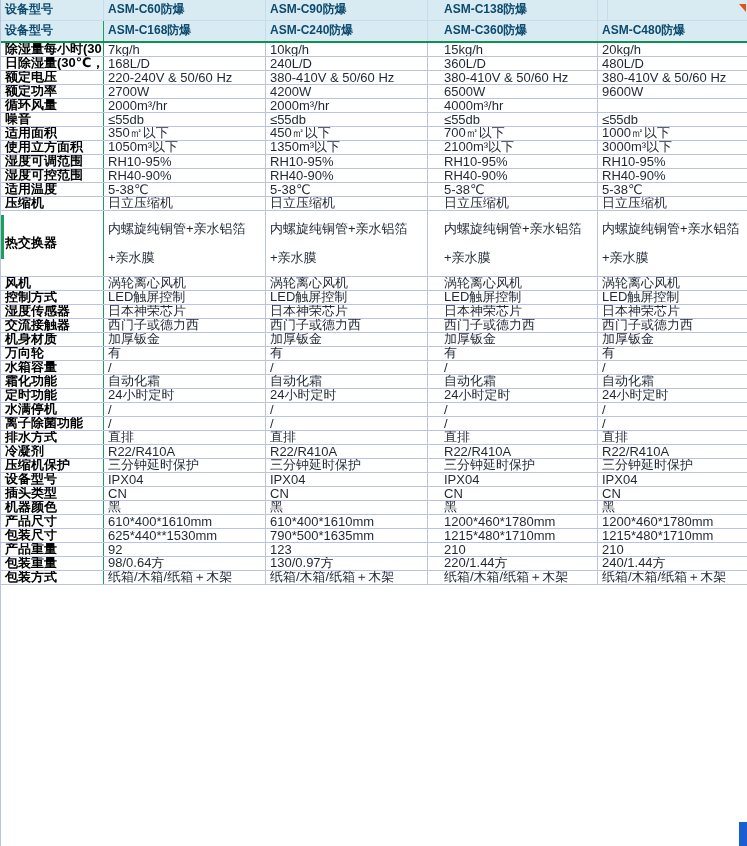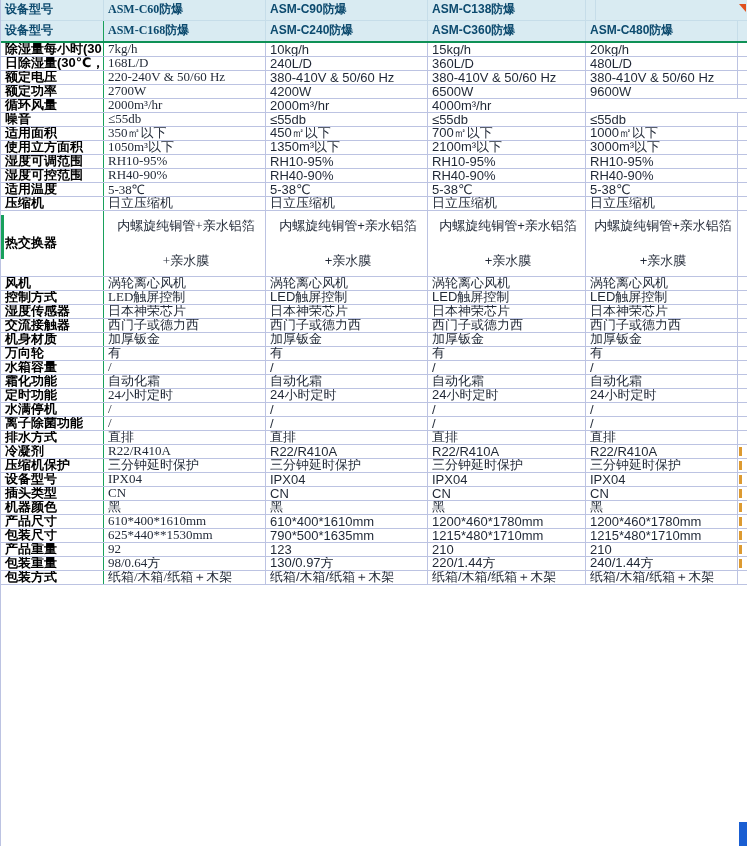--- a/index.html
+++ b/index.html
@@ -25,7 +25,7 @@
     font-size:13px;color:var(--text,#1f2735);
   }
   .c0{width:103px;flex:none;}
-  .c1{width:162px;flex:none;font-family:Liberation Serif, serif;}
+  .c1{width:162px;flex:none;}
   .c2{width:162px;flex:none;}
   .c3{width:158px;flex:none;}
   .c4{width:152px;flex:none;}

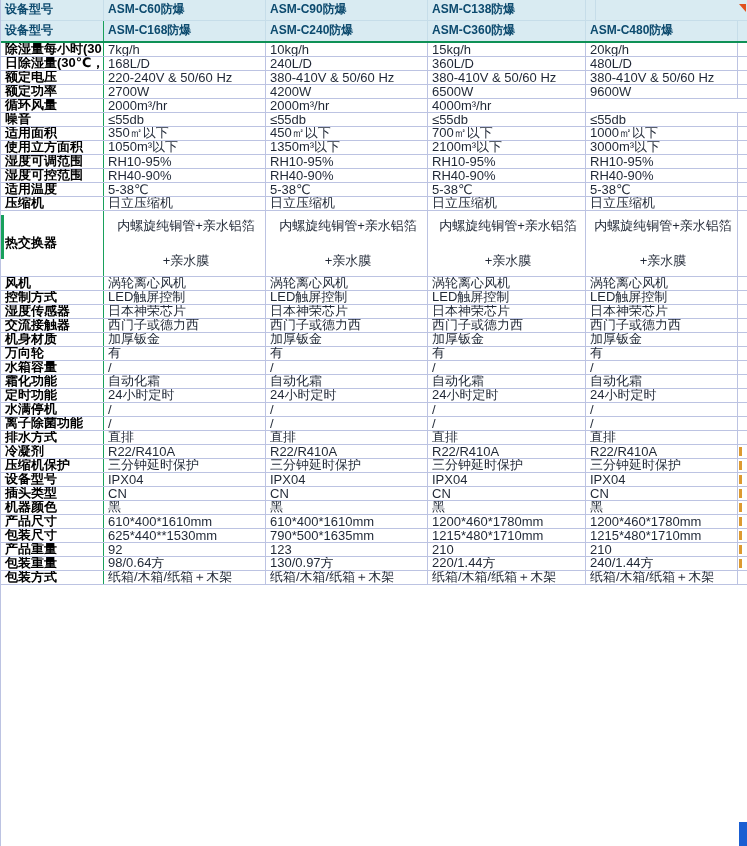--- a/index.html
+++ b/index.html
@@ -27,7 +27,7 @@
   .c0{width:103px;flex:none;}
   .c1{width:162px;flex:none;}
   .c2{width:162px;flex:none;}
-  .c3{width:158px;flex:none;}
+  .c3{width:158px;flex:none;margin-left:12px;}
   .c4{width:152px;flex:none;}
   .c5{width:10px;flex:none;border-right:none;padding:0;}
   .label{font-weight:bold;color:#000;}

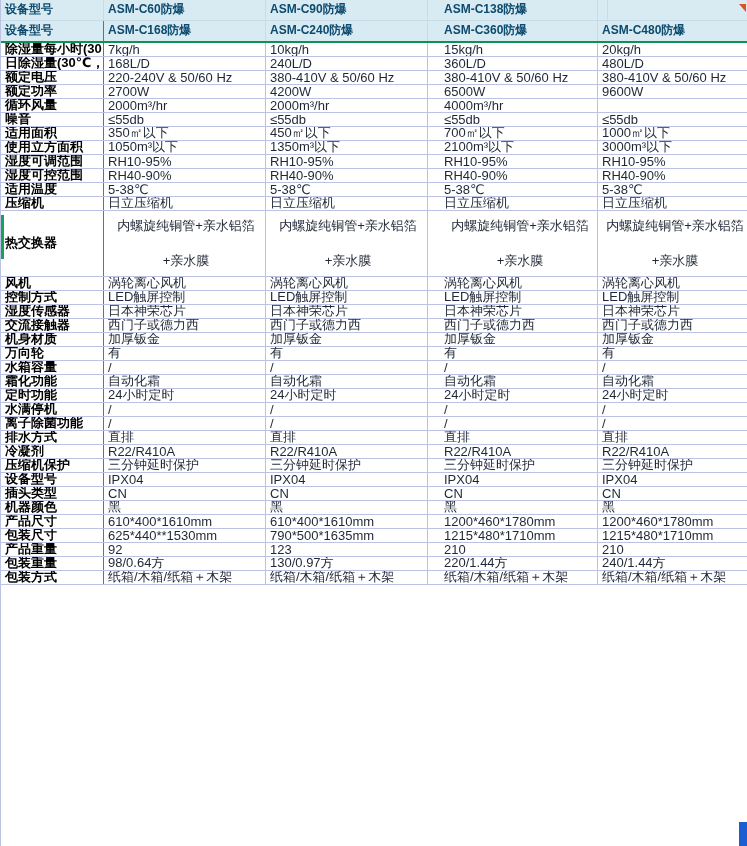--- a/index.html
+++ b/index.html
@@ -34,7 +34,7 @@
   .tr:not(.th-row) .c0{border-right:1px solid var(--separator_green,#18a05c);}
   .th-row .td{border-right:1px solid var(--header_grid,#c6dde9);font-weight:bold;color:#0c4a6e;font-size:12px;}
   .th-row2 .c0{border-right:1px solid var(--separator_green,#18a05c);}
-  .tall .val{white-space:normal;line-height:35px;text-align:center;}
+  .tall .val{white-space:normal;line-height:29px;}
   .frag::before{content:"";display:block;width:3px;height:9px;margin-left:1px;background:var(--fragment_orange,#dd9a30);}
   .comment-flag{
     position:absolute;right:1px;top:4px;width:0;height:0;

